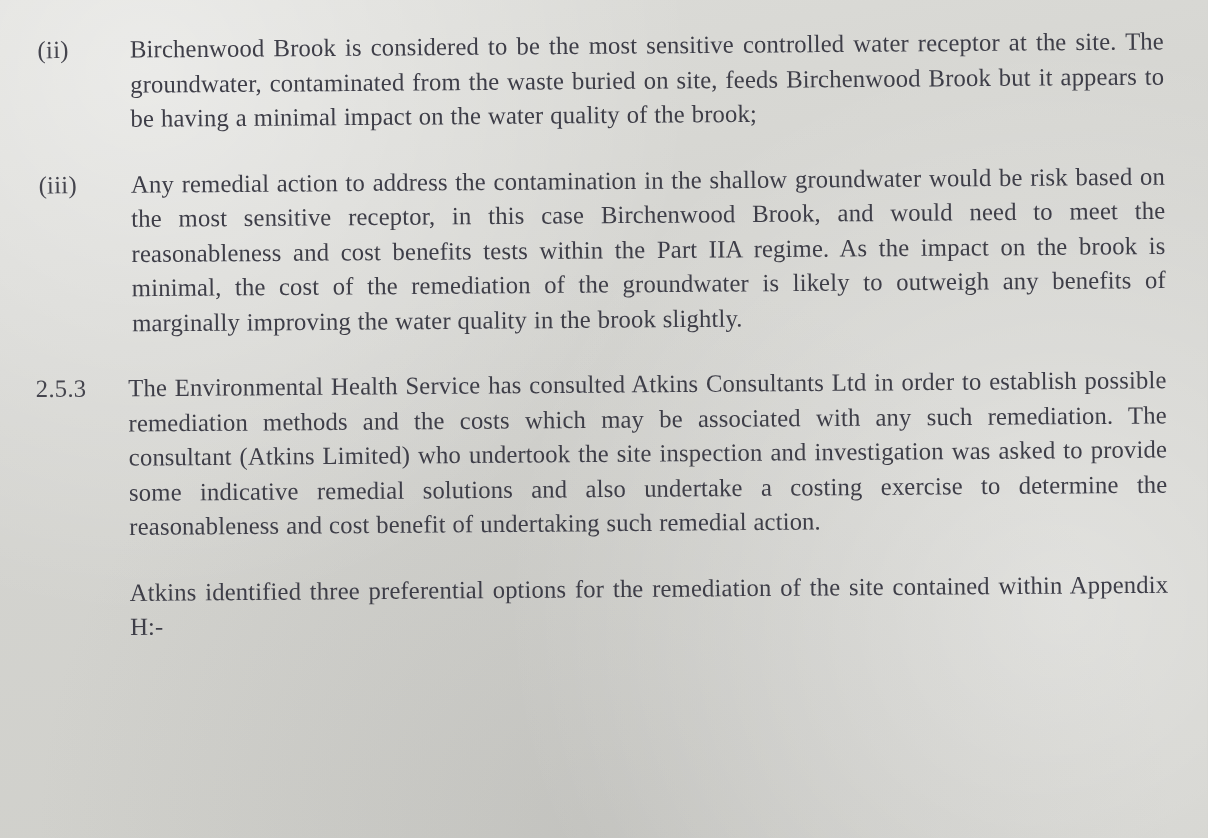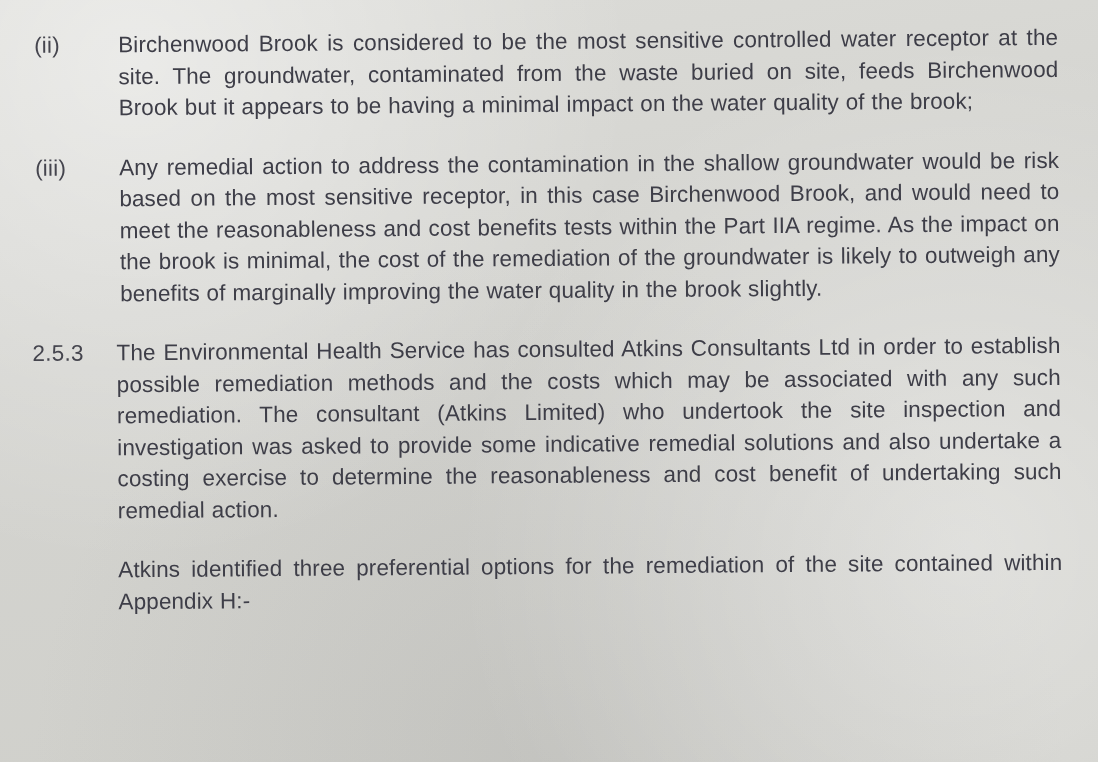--- a/index.html
+++ b/index.html
@@ -26,6 +26,7 @@
       linear-gradient(170deg, #dcdcd8 0%, #d4d4d0 40%, #cfcfca 100%);
     box-sizing: border-box;
     padding: 26px 22px 0 22px;
+    font-family: Liberation Serif, serif;
   }
   .doc {
     

